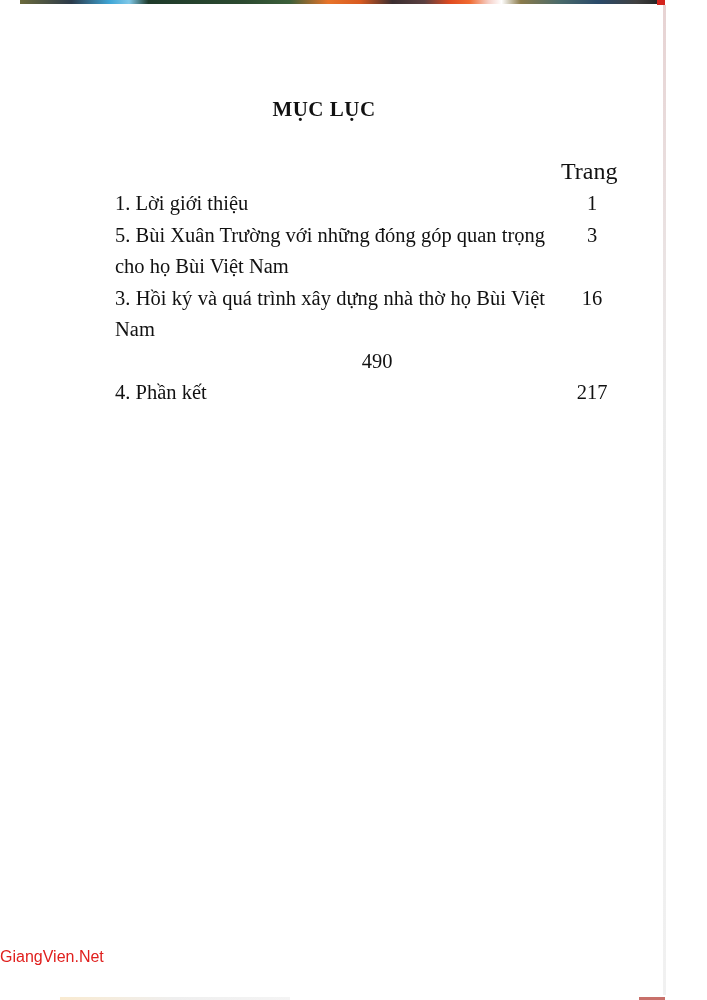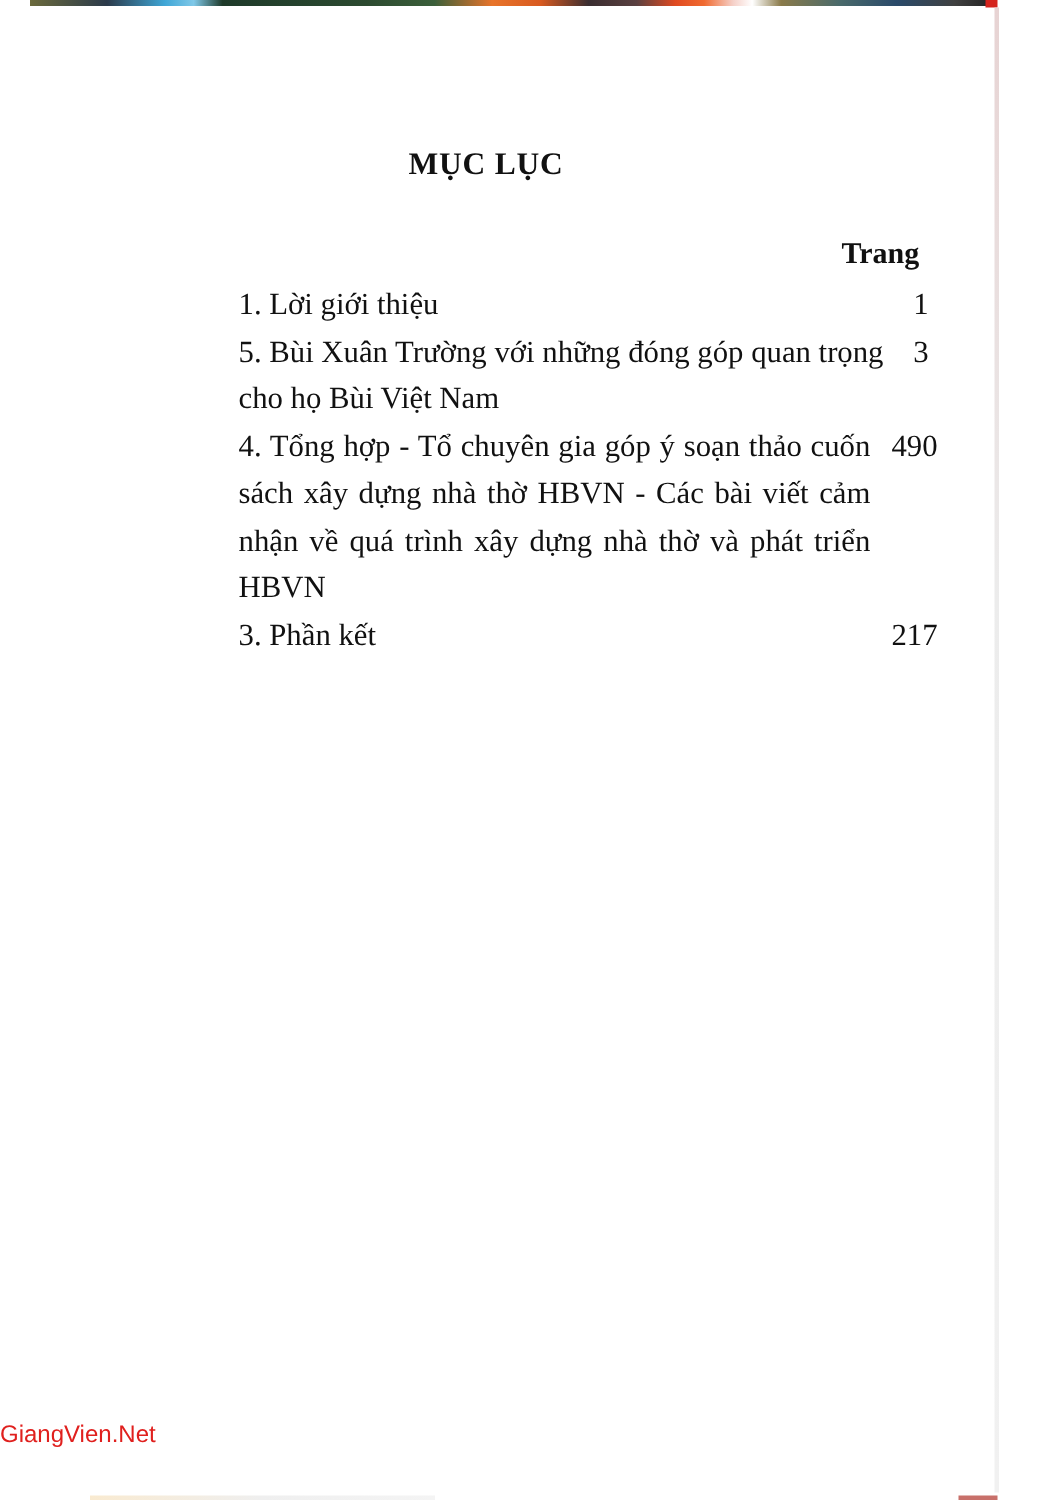--- a/index.html
+++ b/index.html
@@ -75,8 +75,8 @@
       position: absolute;
       left: 561px;
       top: 158px;
-      font-weight: bold;
-      font-size: 20px;
+      font-weight: normal;
+      font-size: 24px;
       text-align: center;
     }
 

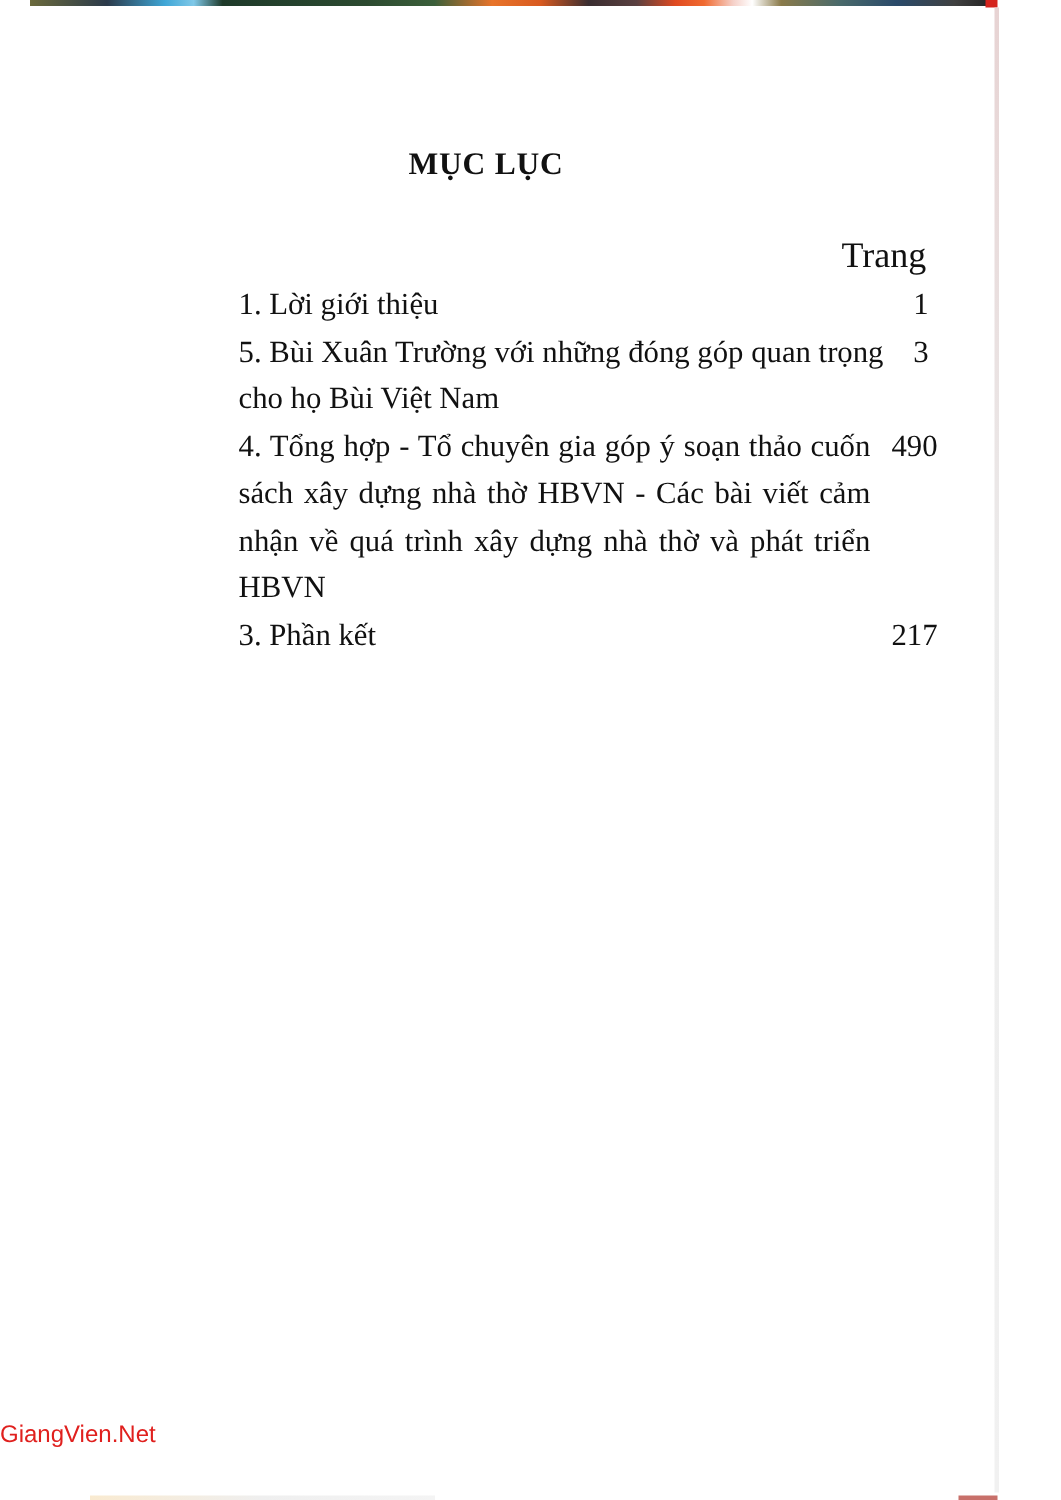--- a/index.html
+++ b/index.html
@@ -89,7 +89,6 @@
     .toc-entry {
       display: flex;
       align-items: flex-start;
-      margin-left: 44px;
     }
     .toc-text {
       width: 430px;

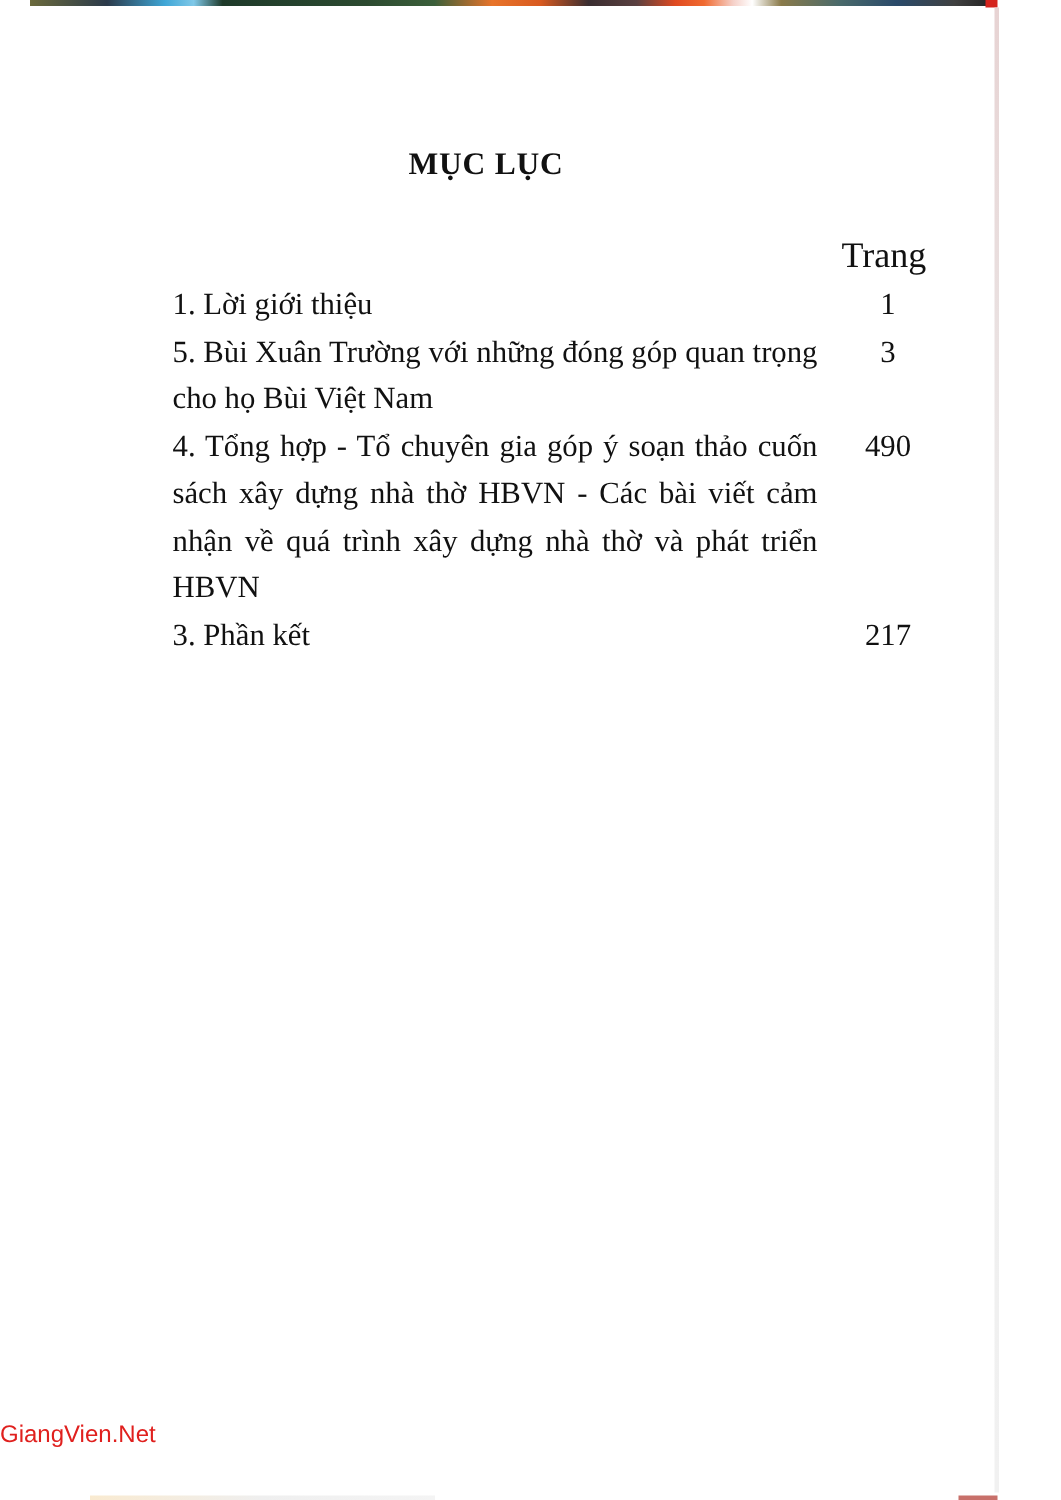--- a/index.html
+++ b/index.html
@@ -139,6 +139,10 @@
     <div class="toc-page">3</div>
   </div>
   <div class="toc-entry">
+    <div class="toc-text">3. Hồi ký và quá trình xây dựng nhà thờ họ Bùi Việt Nam</div>
+    <div class="toc-page">16</div>
+  </div>
+  <div class="toc-entry">
     <div class="toc-text">4. Tổng hợp - Tổ chuyên gia góp ý soạn thảo cuốn sách xây dựng nhà thờ HBVN - Các bài viết cảm nhận về quá trình xây dựng nhà thờ và phát triển HBVN</div>
     <div class="toc-page">490</div>
   </div>

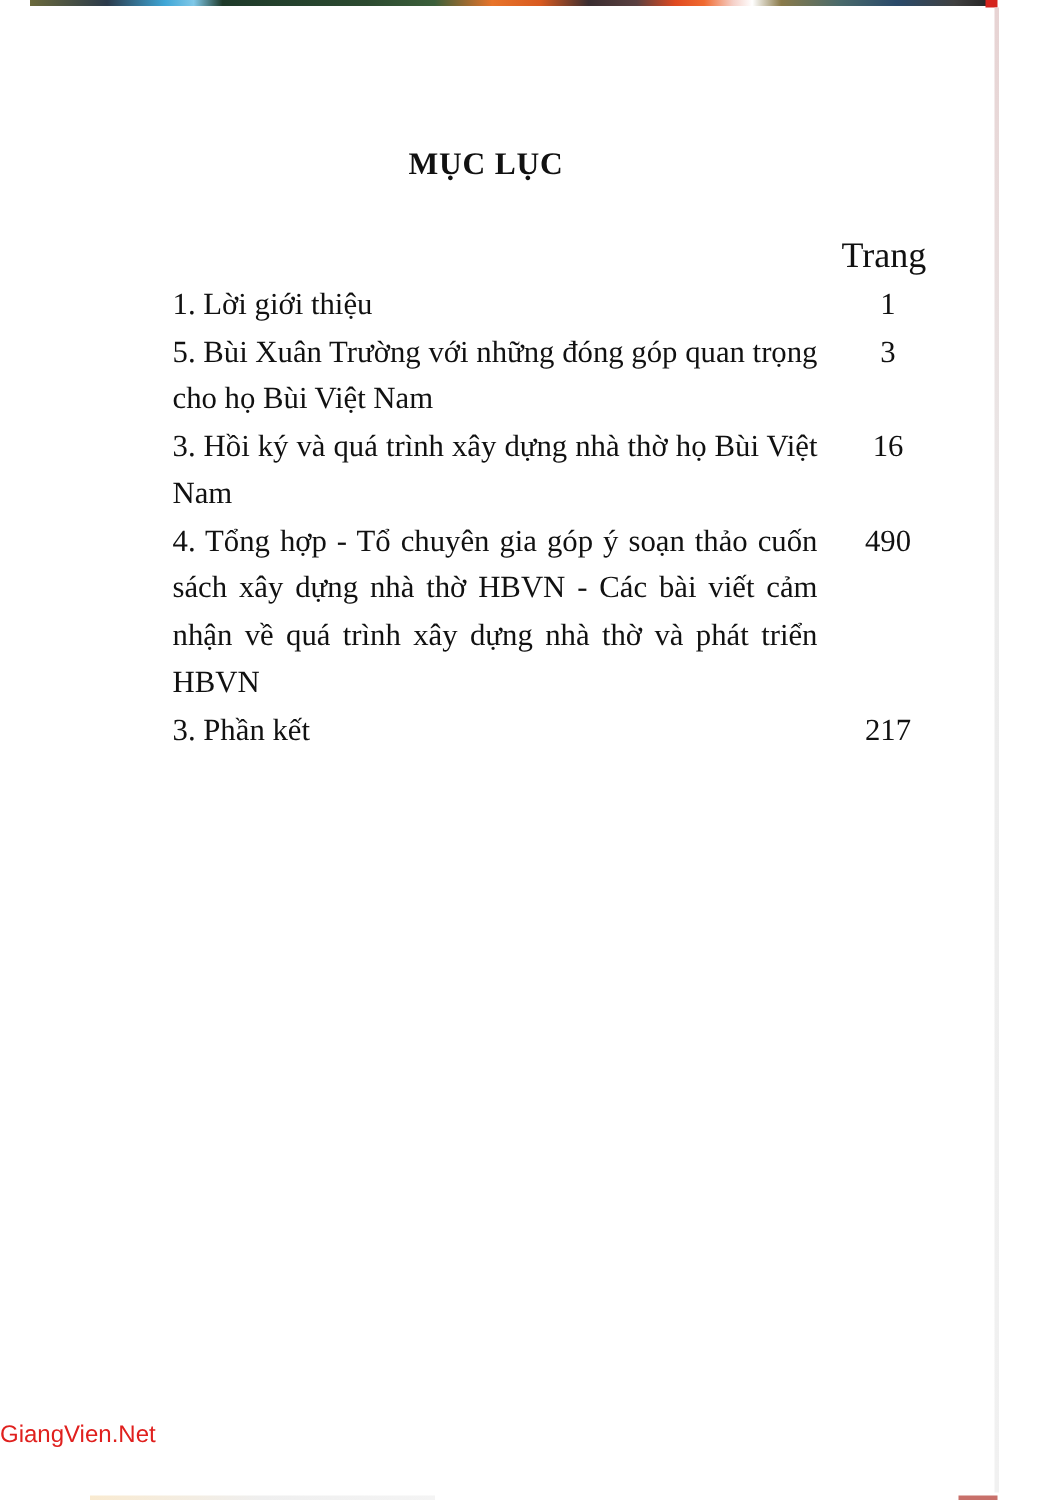--- a/index.html
+++ b/index.html
@@ -143,7 +143,6 @@
     <div class="toc-page">16</div>
   </div>
   <div class="toc-entry">
-    <div class="toc-text">4. Tổng hợp - Tổ chuyên gia góp ý soạn thảo cuốn sách xây dựng nhà thờ HBVN - Các bài viết cảm nhận về quá trình xây dựng nhà thờ và phát triển HBVN</div>
     <div class="toc-page">490</div>
   </div>
   <div class="toc-entry">

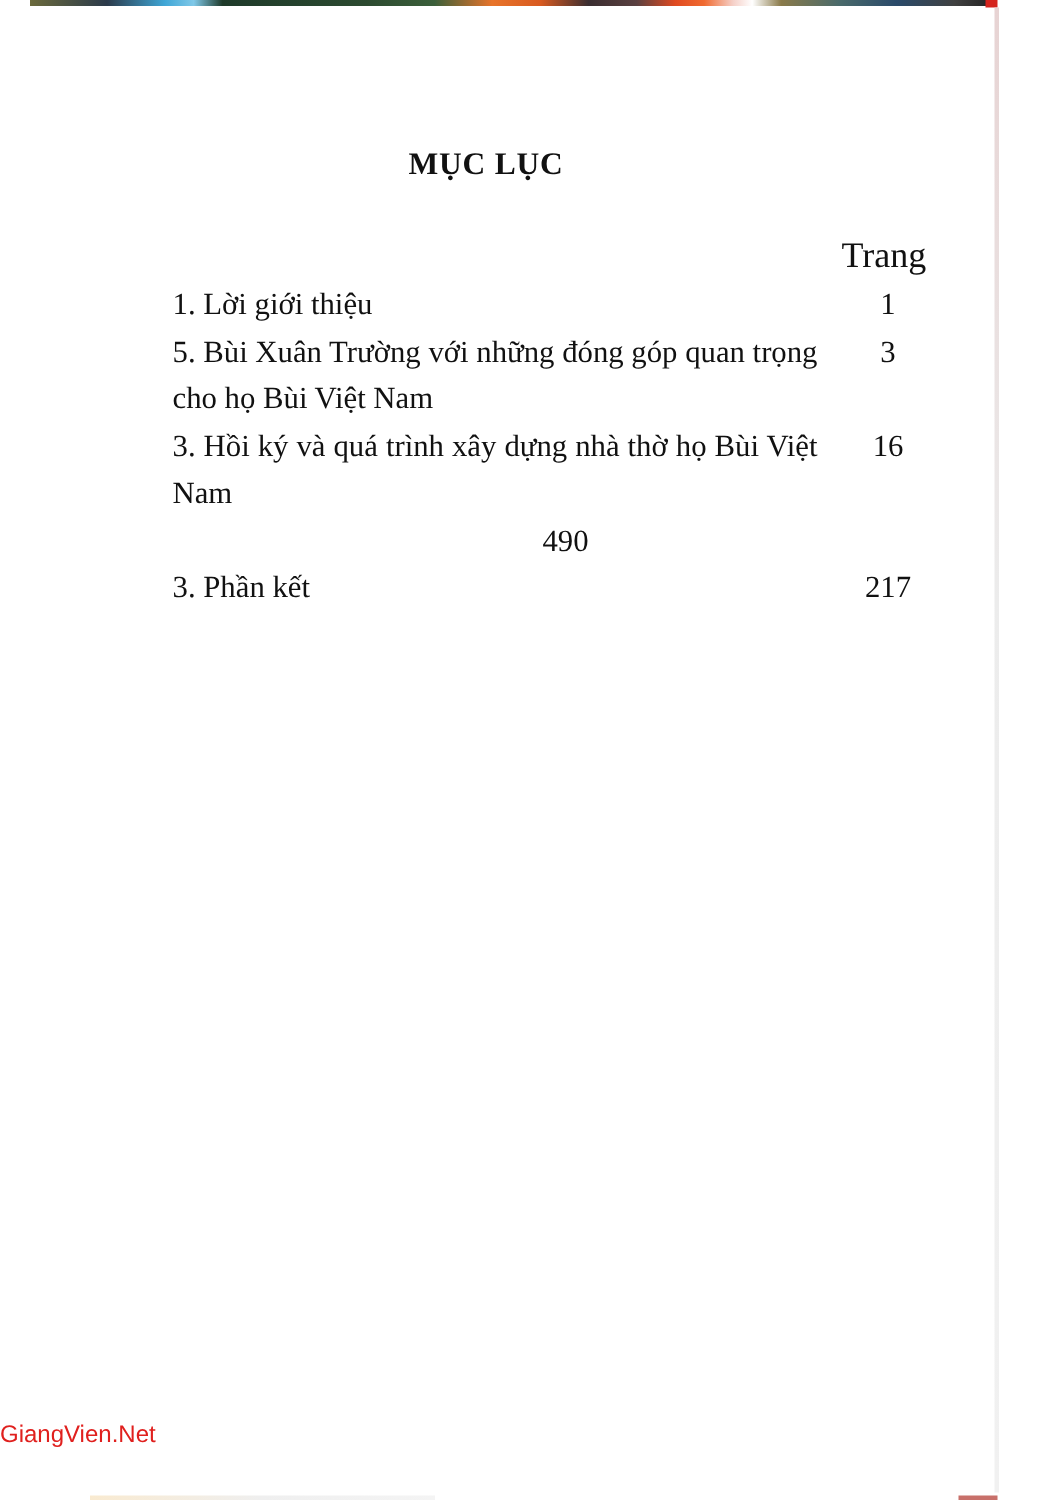--- a/index.html
+++ b/index.html
@@ -146,7 +146,7 @@
     <div class="toc-page">490</div>
   </div>
   <div class="toc-entry">
-    <div class="toc-text">3.  Phần kết</div>
+    <div class="toc-text">4.  Phần kết</div>
     <div class="toc-page">217</div>
   </div>
 </div>

